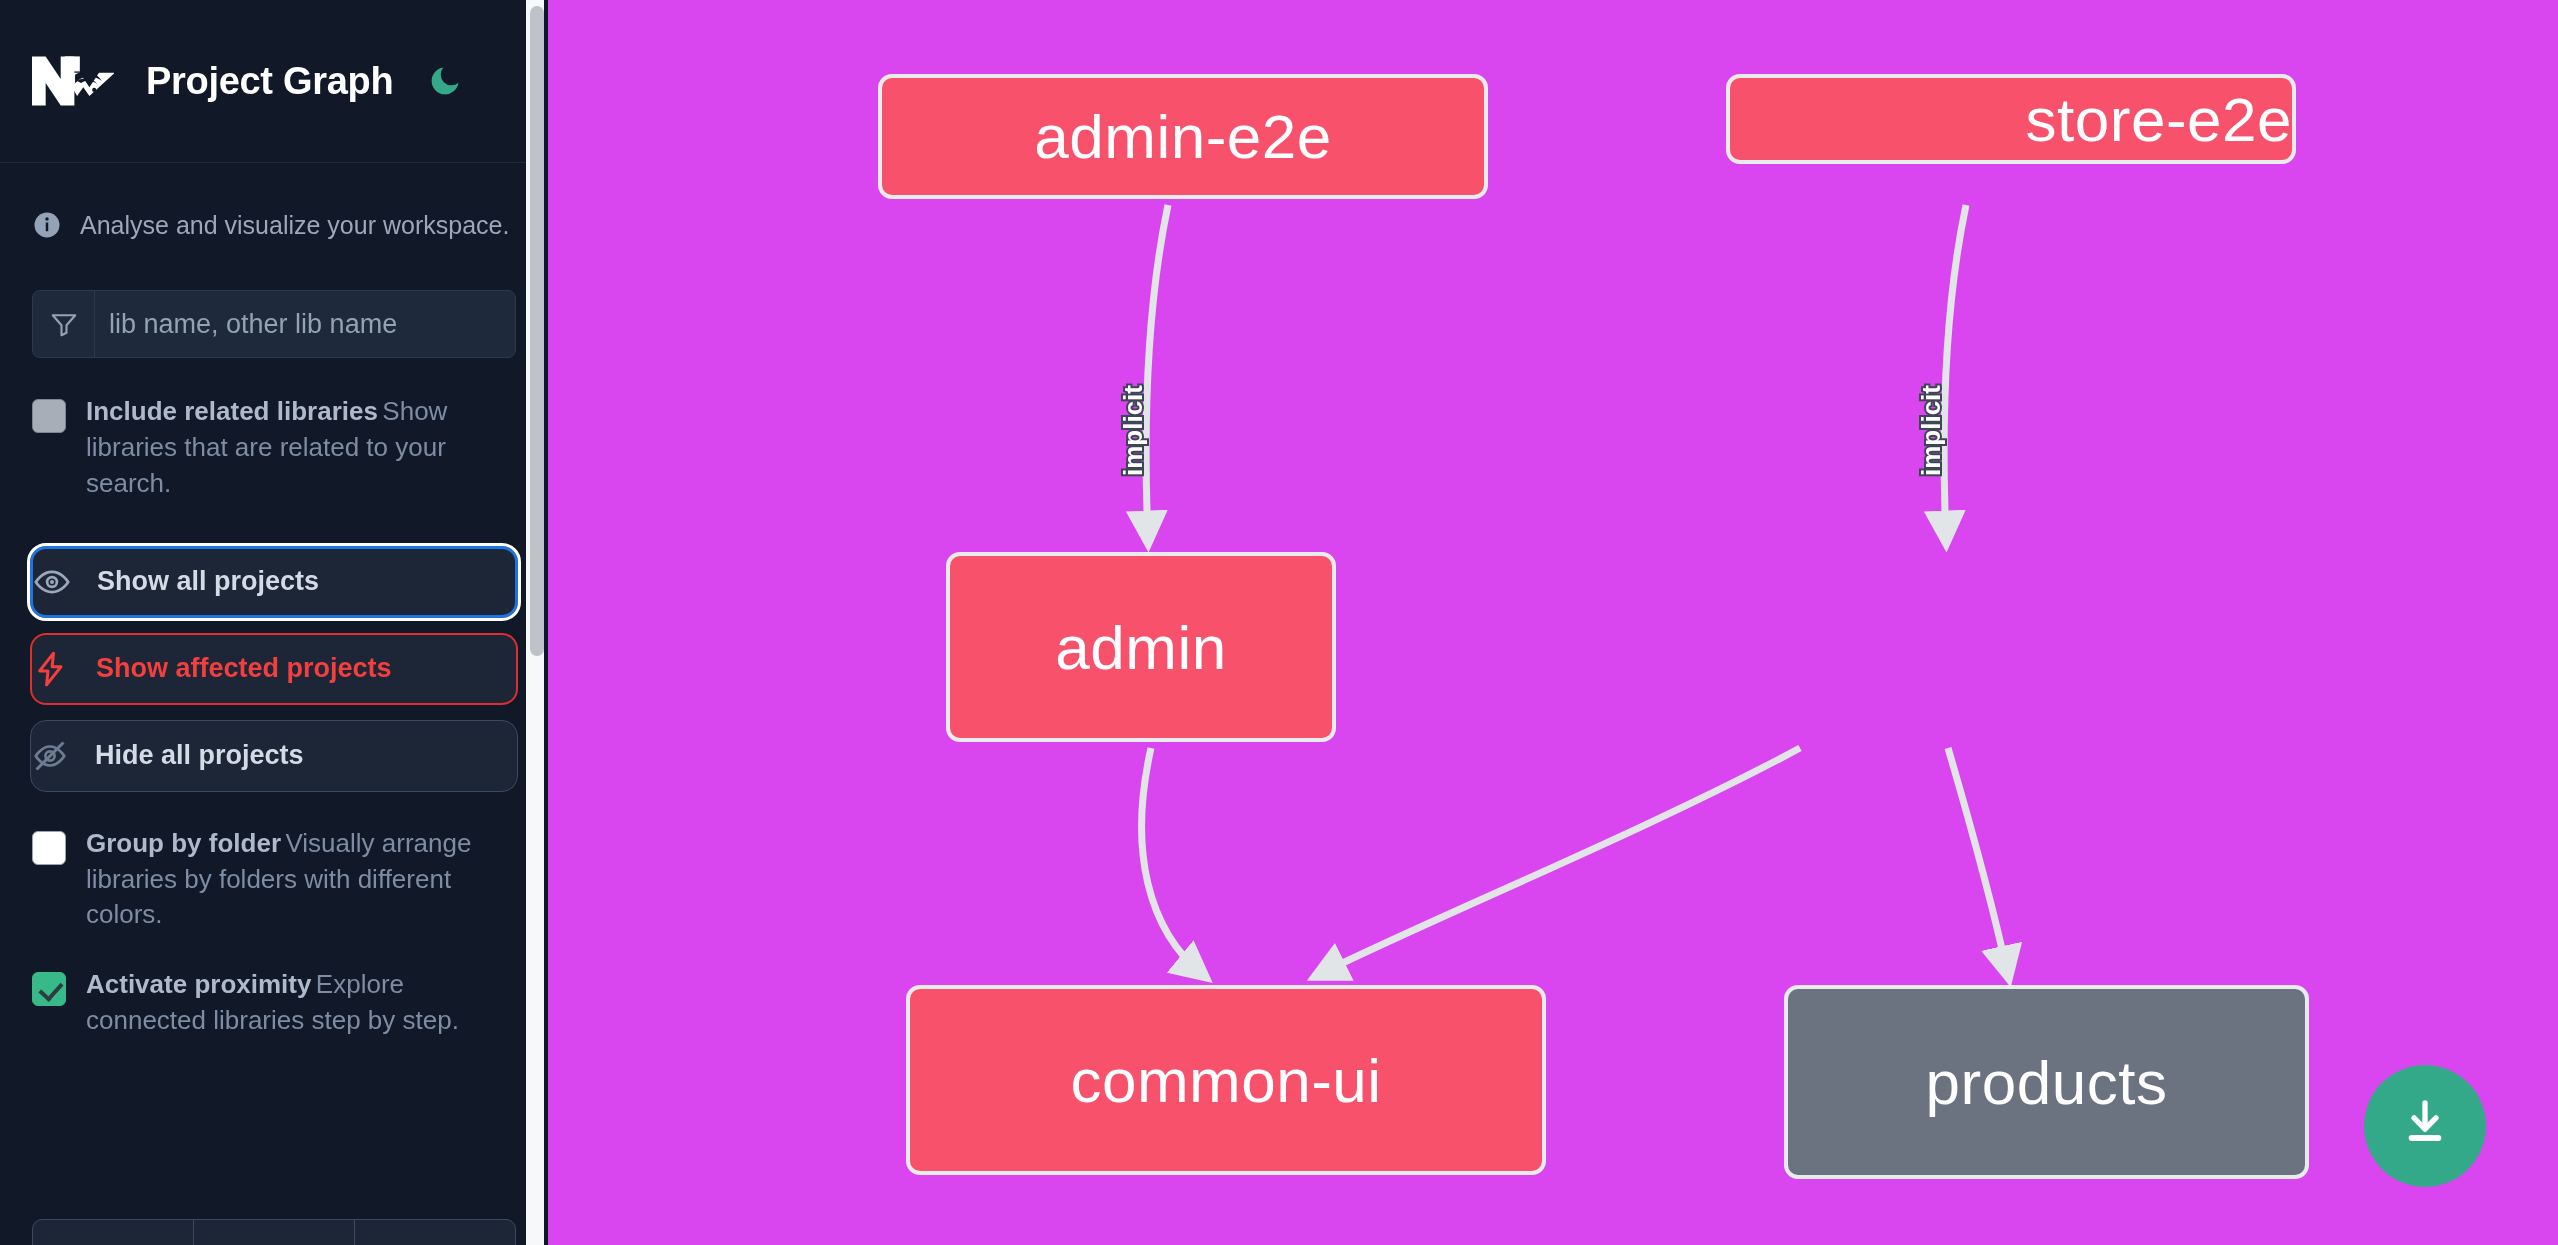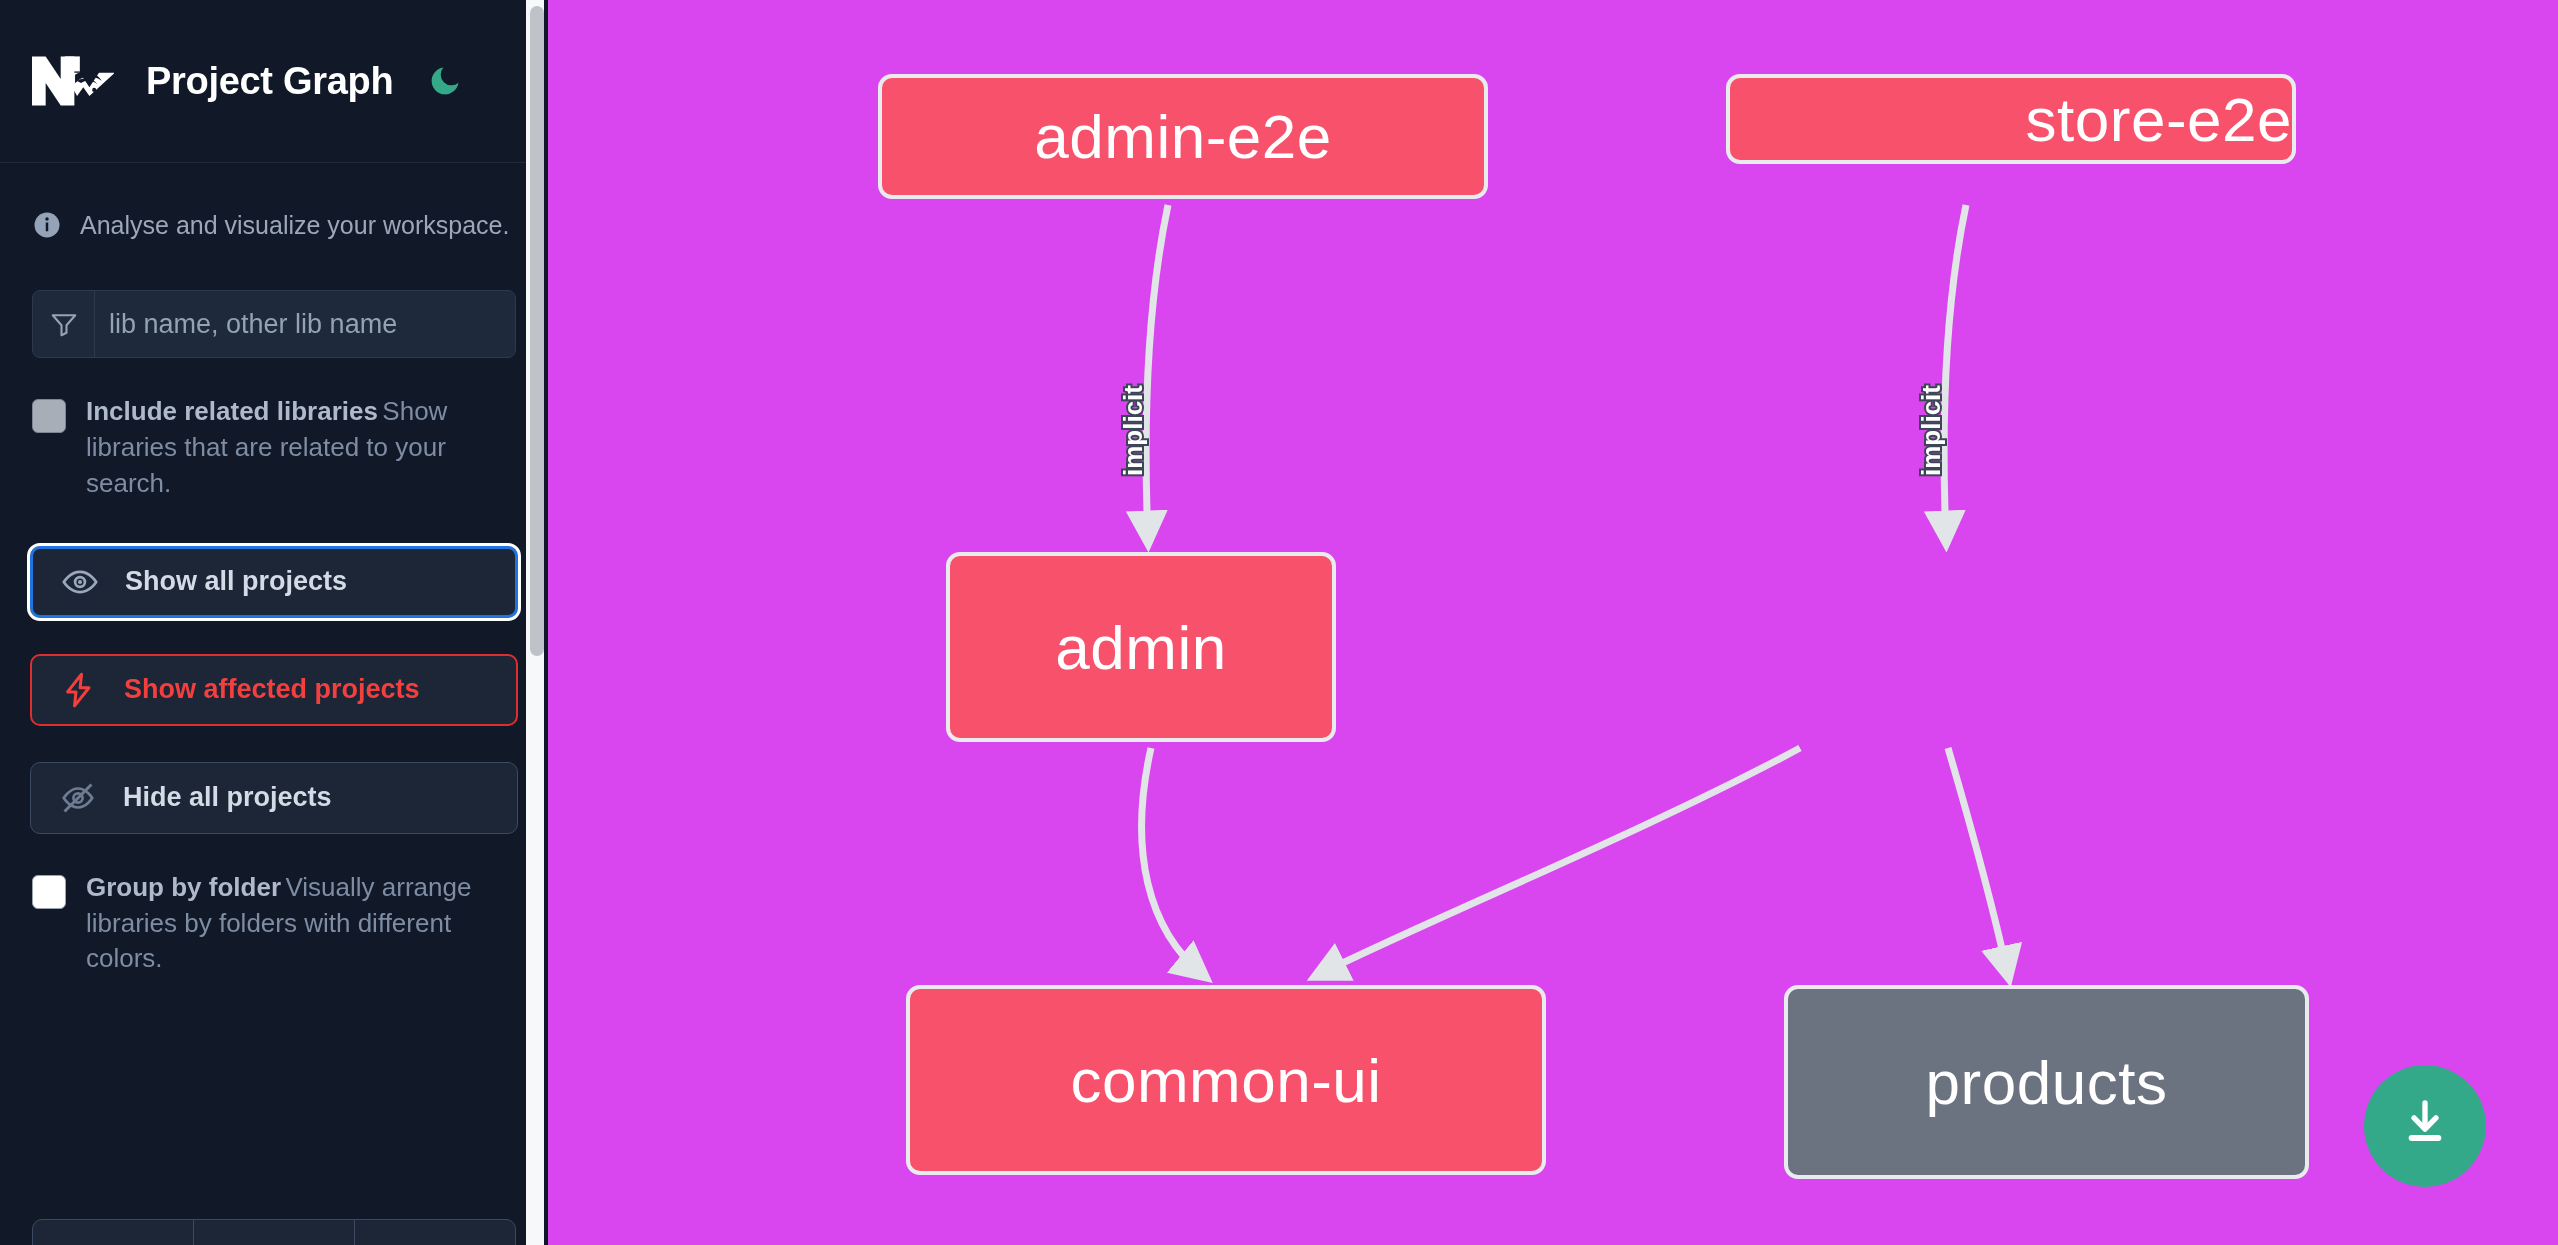--- a/index.html
+++ b/index.html
@@ -102,9 +102,8 @@
     display: flex; align-items: center;
     background: #1C2636;
     border: 1px solid #30415a;
-    border-radius: 10px;
-    padding-left: 28px;
-    margin-bottom: 36px;
+    border-radius: 16px;
+    margin-bottom: 15px;
     cursor: pointer;
   }
   .act-btn .lbl { margin-left: 26px; font-size: 27px; font-weight: 700; color: #D3DBE6; }

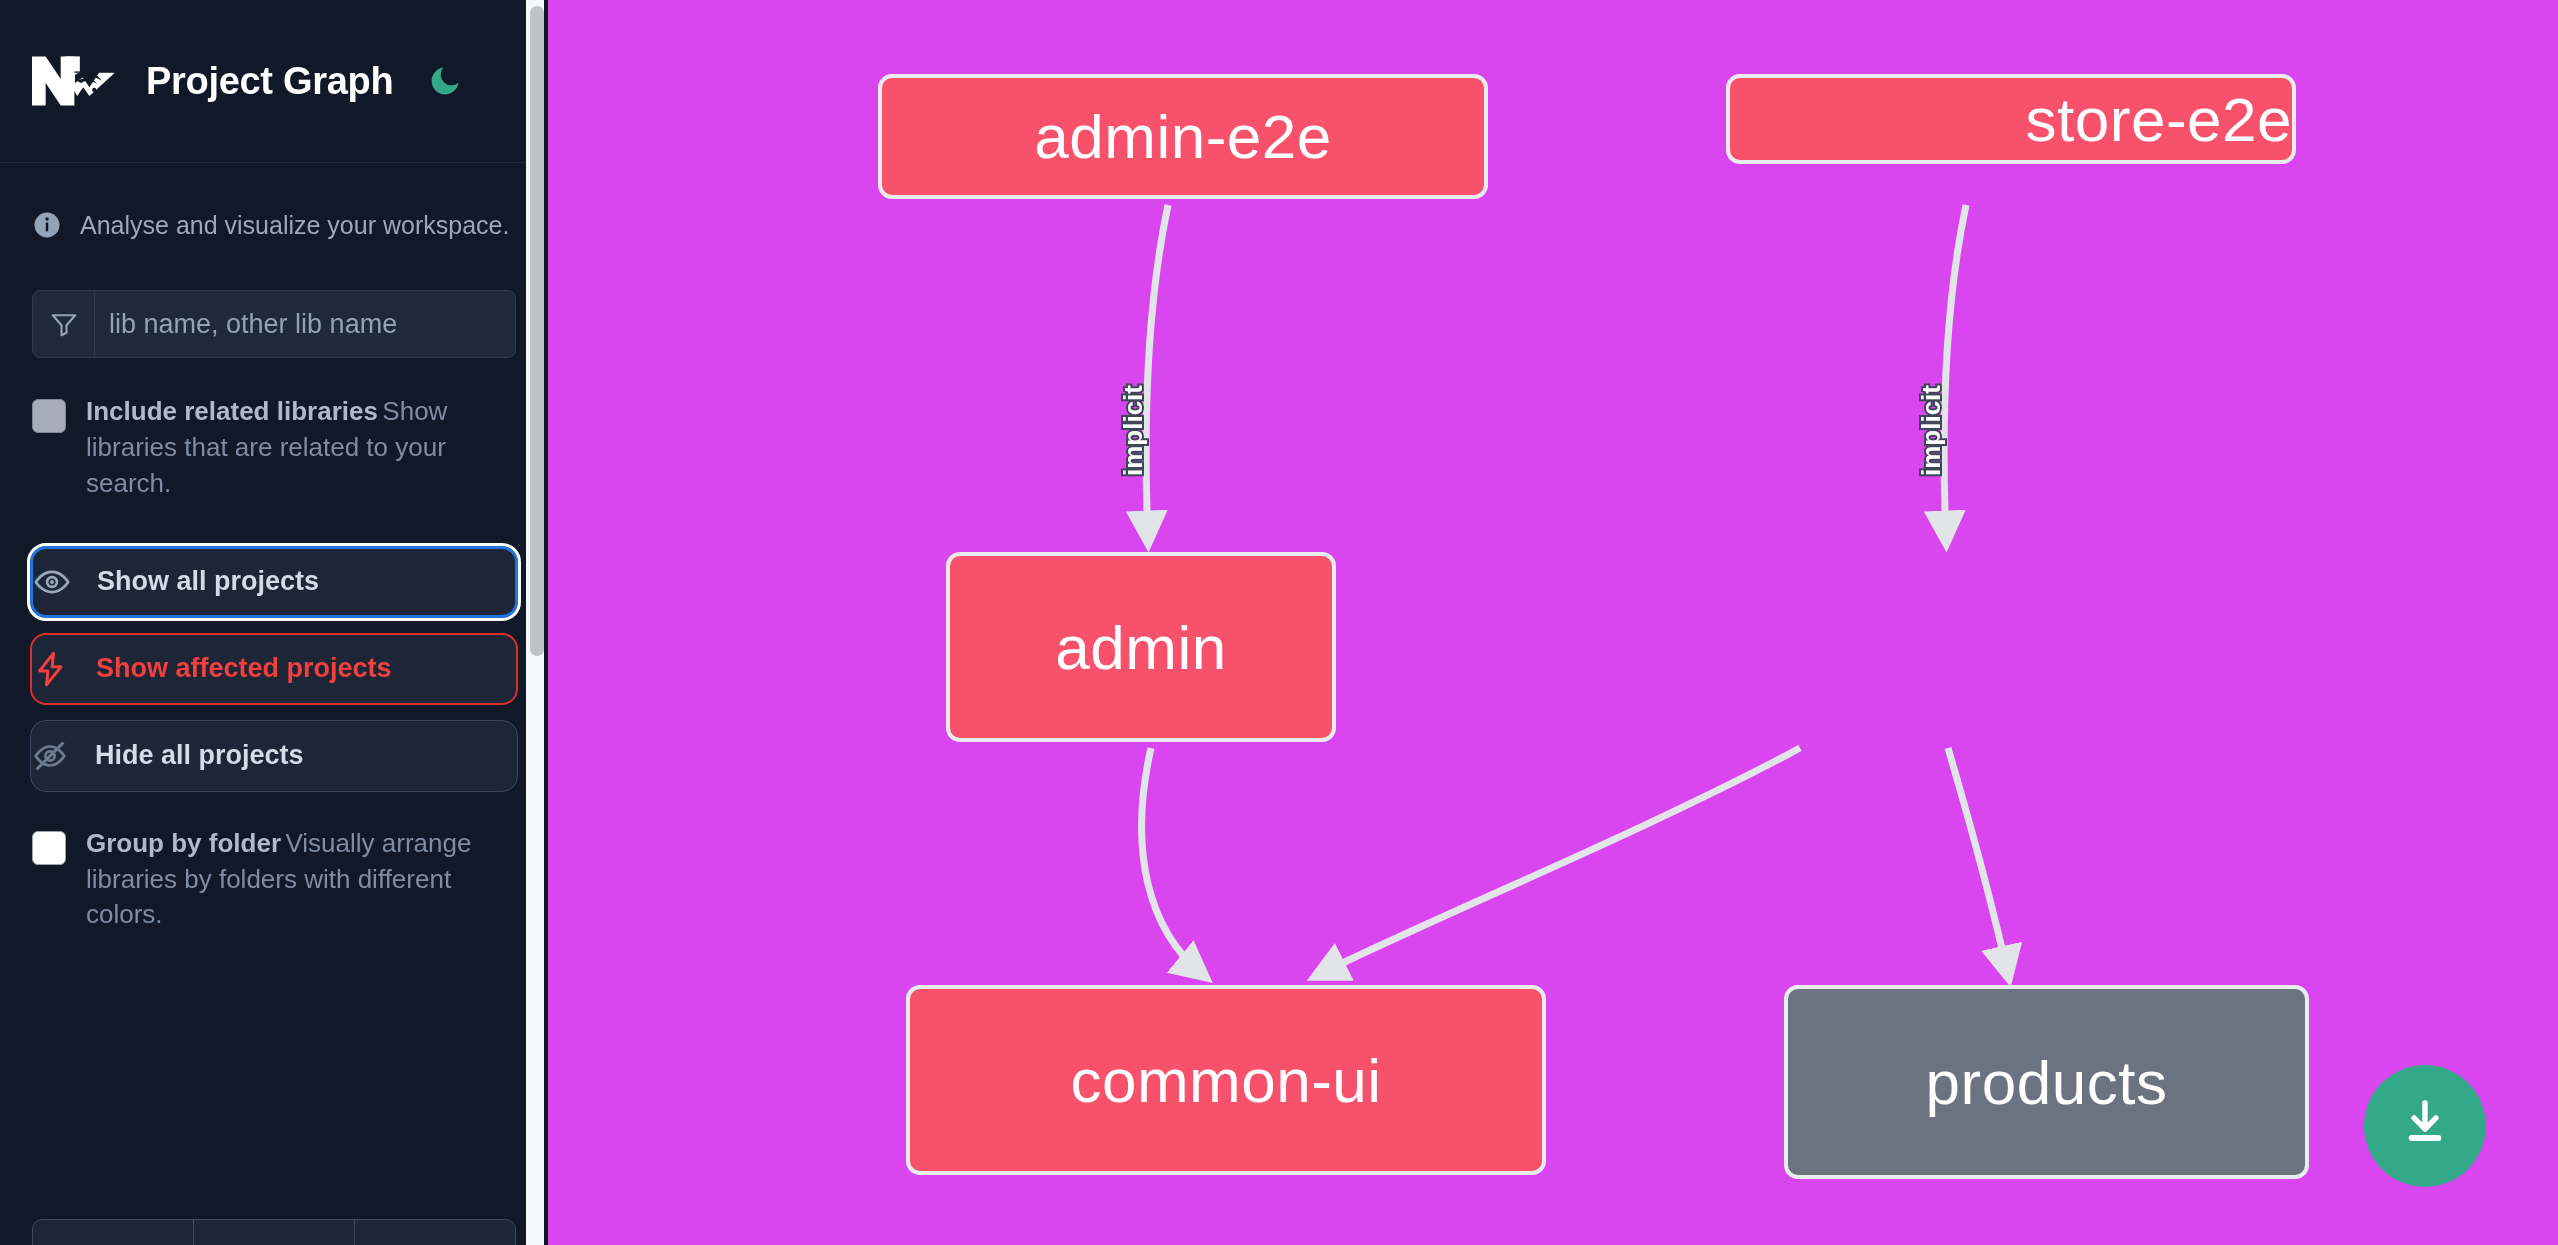--- a/index.html
+++ b/index.html
@@ -280,6 +280,13 @@
       </span>
     </div>
 
+    <div class="chk-block tight">
+      <span class="cbox green"></span>
+      <span class="chk-text">
+        <span class="chk-title">Activate proximity</span>
+        <span class="chk-desc">Explore connected libraries step by step.</span>
+      </span>
+    </div>
 
     <div id="segmented">
       <span class="seg"></span>

